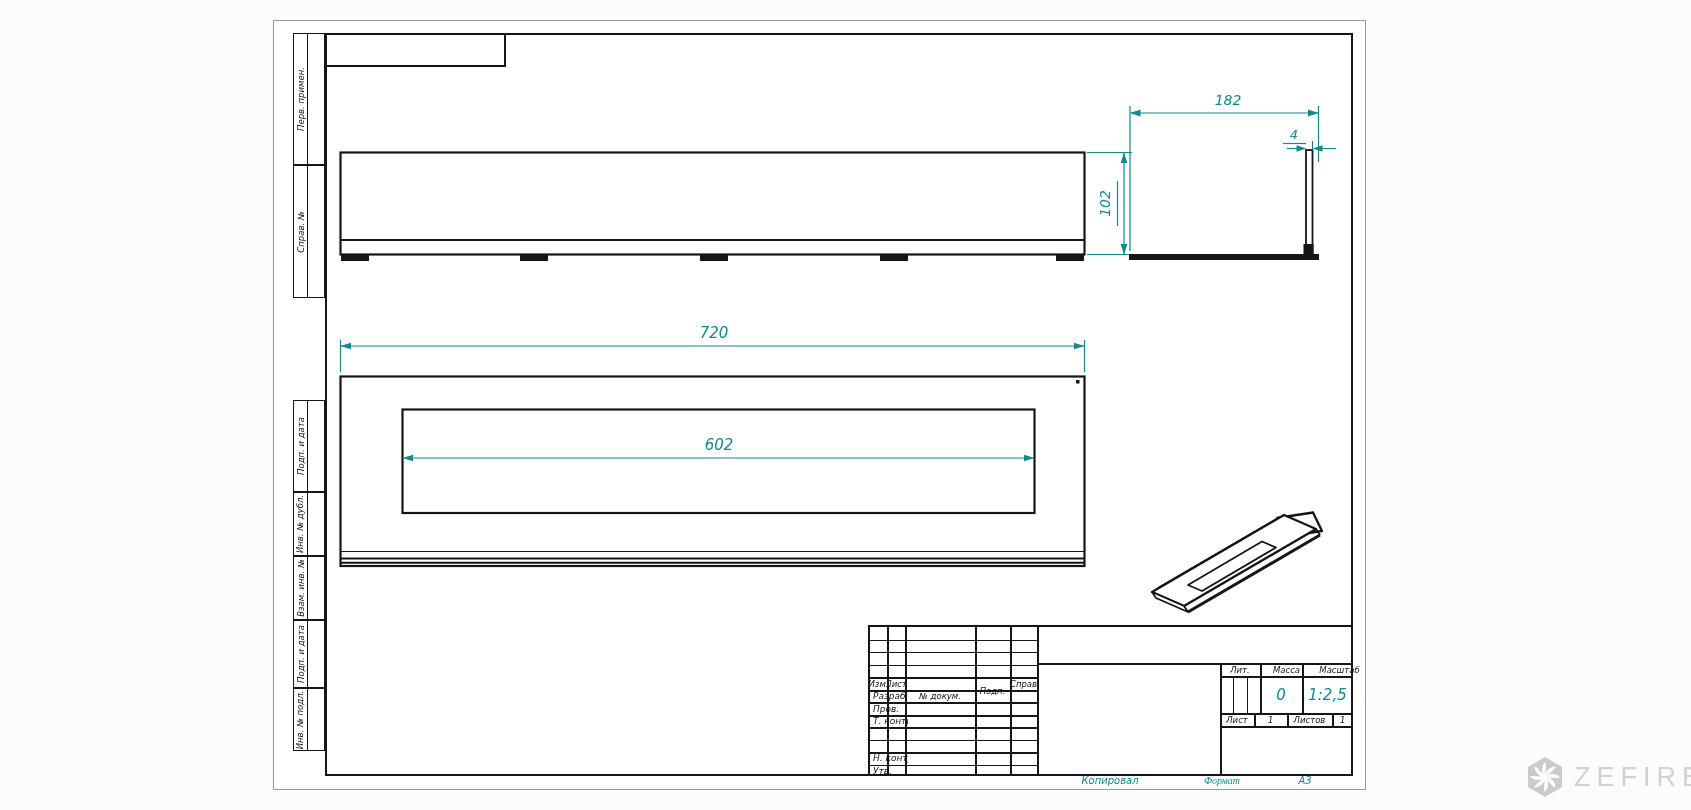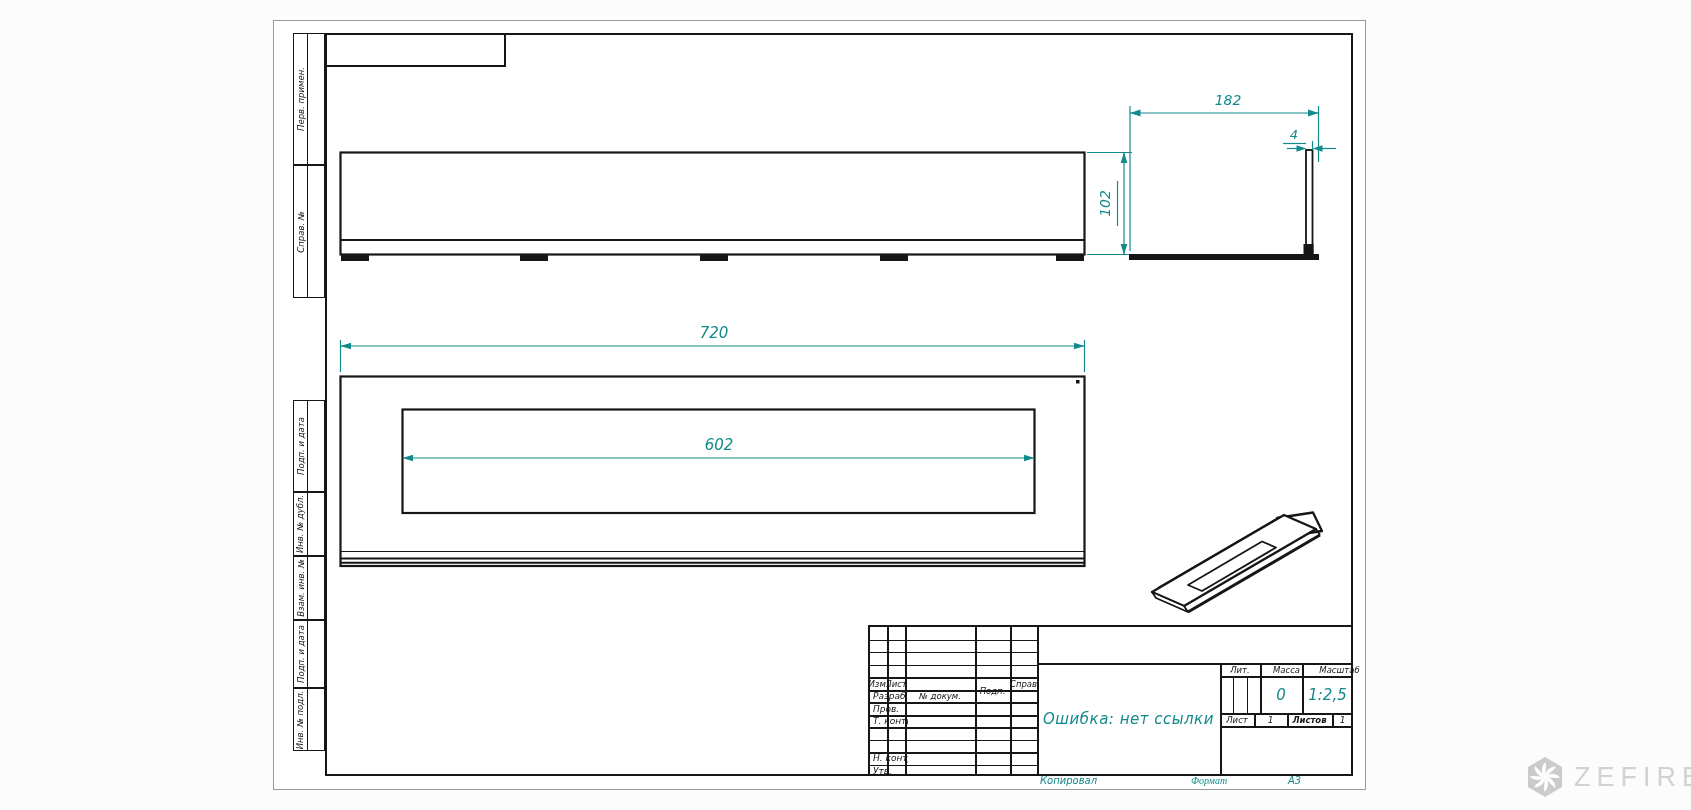--- a/index.html
+++ b/index.html
@@ -225,7 +225,6 @@
   <div class="cell left" style="left:0;top:125.1px;width:35px;height:12.4px;">Н. контр.</div>
   <div class="cell left" style="left:0;top:137.6px;width:35px;height:12.4px;text-align:center;">Утв.</div>
 
-  <div class="cell teal docname" style="left:167px;top:36px;width:183px;height:111px;">Ошибка: нет ссылки</div>
 
   <div class="cell" style="left:350px;top:36px;width:40px;height:13px;border-radius:6px;">Лит.</div>
   <div class="cell" style="left:390px;top:36px;width:53px;height:13px;">Масса</div>

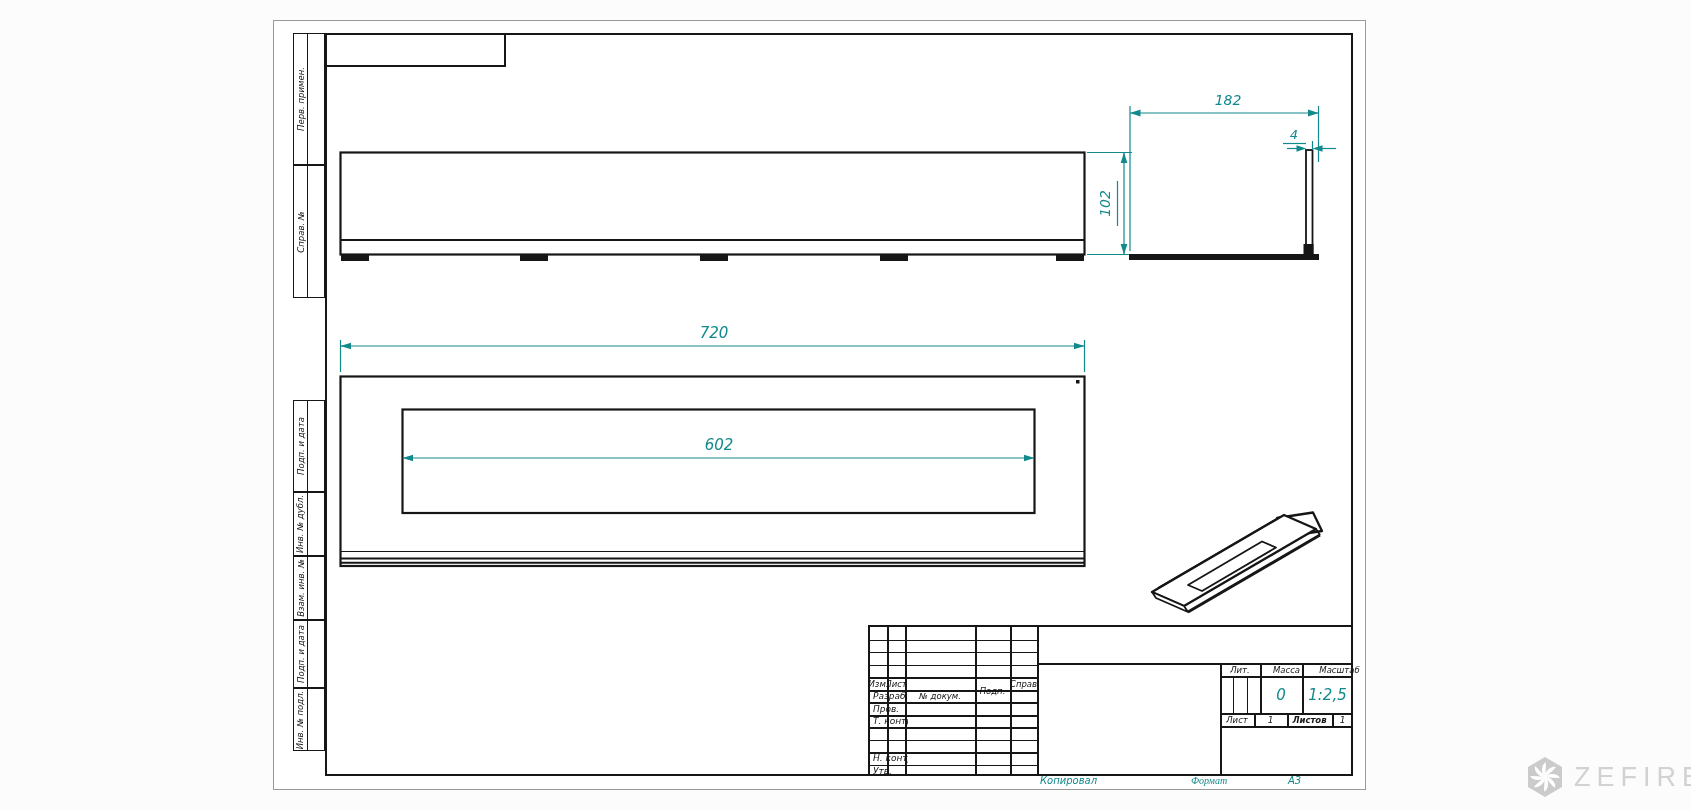--- a/index.html
+++ b/index.html
@@ -234,7 +234,7 @@
 
   <div class="cell" style="left:350px;top:86px;width:34px;height:13px;">Лист</div>
   <div class="cell" style="left:384px;top:86px;width:33px;height:13px;font-size:9px;">1</div>
-  <div class="cell" style="left:417px;top:86px;width:45px;height:13px;font-weight:bold;">Листов</div>
+  <div class="cell" style="left:417px;top:86px;width:45px;height:13px;">Листов</div>
   <div class="cell" style="left:462px;top:86px;width:21px;height:13px;font-size:9px;">1</div>
 </div>
 

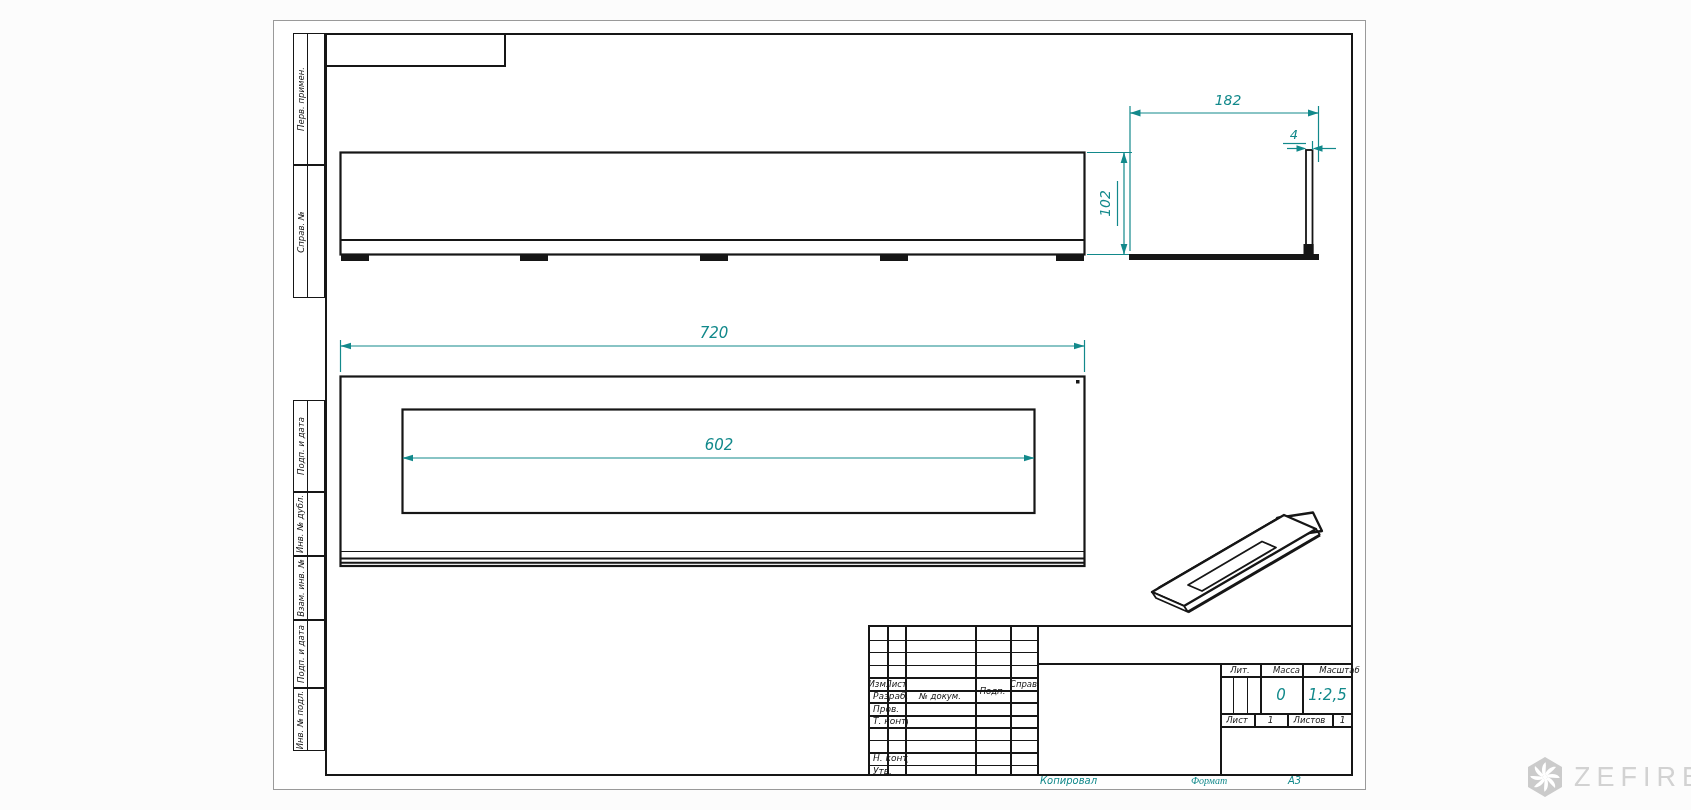--- a/index.html
+++ b/index.html
@@ -27,7 +27,7 @@
   .docname{font:italic 15px "DejaVu Sans",sans-serif;letter-spacing:.5px;}
   .bigval{font:italic 15px "DejaVu Sans",sans-serif;}
   
-  .foot{font:italic 10px "DejaVu Sans",sans-serif;color:#12898b;text-align:left;}
+  .foot{font:italic 10px "DejaVu Sans",sans-serif;color:#12898b;text-align:center;}
   
   #drawing{position:absolute;left:0;top:0;}
   #drawing text{font-family:"DejaVu Sans",sans-serif;font-style:italic;fill:#12898b;}

